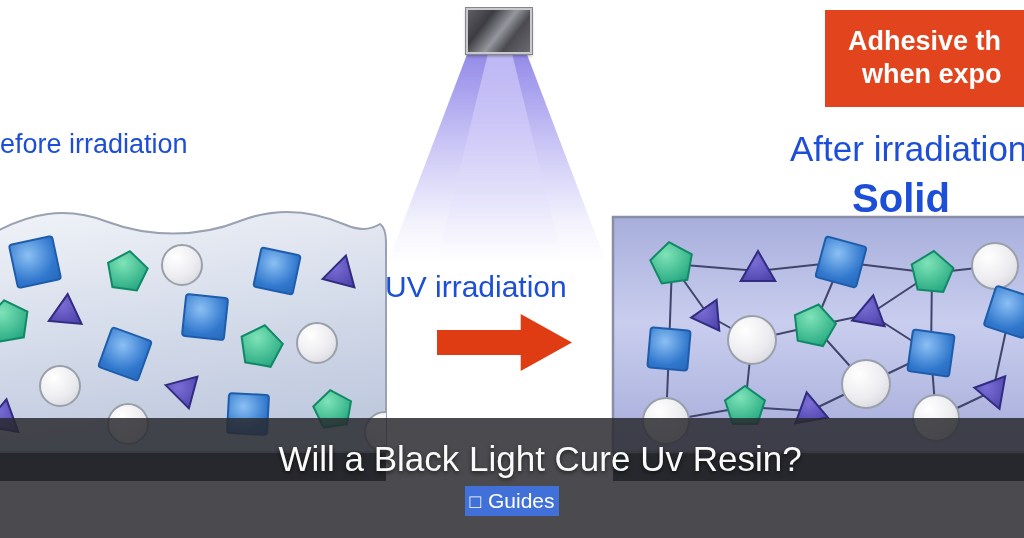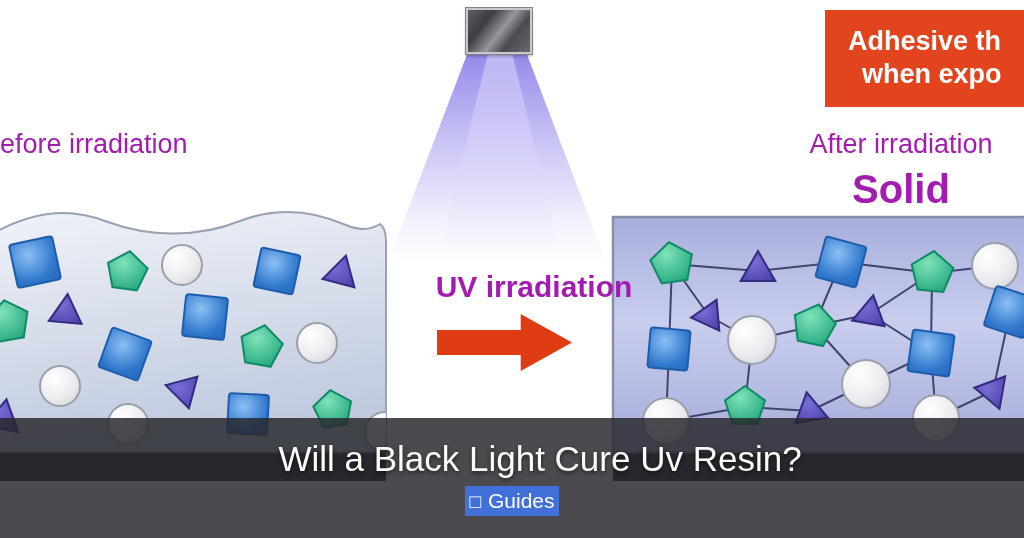--- a/index.html
+++ b/index.html
@@ -27,7 +27,7 @@
     filter:blur(2px);}
 
   
-  .lbl{color:#a21caf;z-index:3;white-space:nowrap;}
+  .lbl{color:#1d4ed8;z-index:3;white-space:nowrap;}
   .before-state{left:0px;top:129px;font-size:27px;}
   .before-phase{left:44px;top:163px;font-size:30px;font-weight:bold;}
   .after-wrap{left:790px;top:129px;width:222px;text-align:center;}

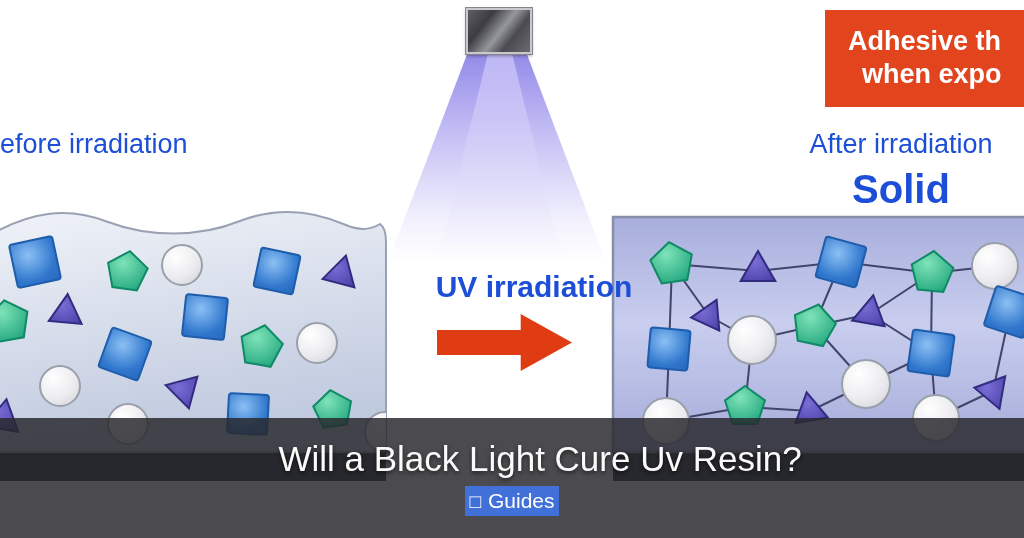--- a/index.html
+++ b/index.html
@@ -31,7 +31,7 @@
   .before-state{left:0px;top:129px;font-size:27px;}
   .before-phase{left:44px;top:163px;font-size:30px;font-weight:bold;}
   .after-wrap{left:790px;top:129px;width:222px;text-align:center;}
-  .after-state{font-size:27px;}
+  .after-state{font-size:35px;}
   .after-phase{margin-top:7px;font-size:40px;font-weight:bold;}
   .uv-label{left:385px;top:270px;width:226px;text-align:center;font-size:30px;font-weight:bold;z-index:3;margin-left:36px;}
 

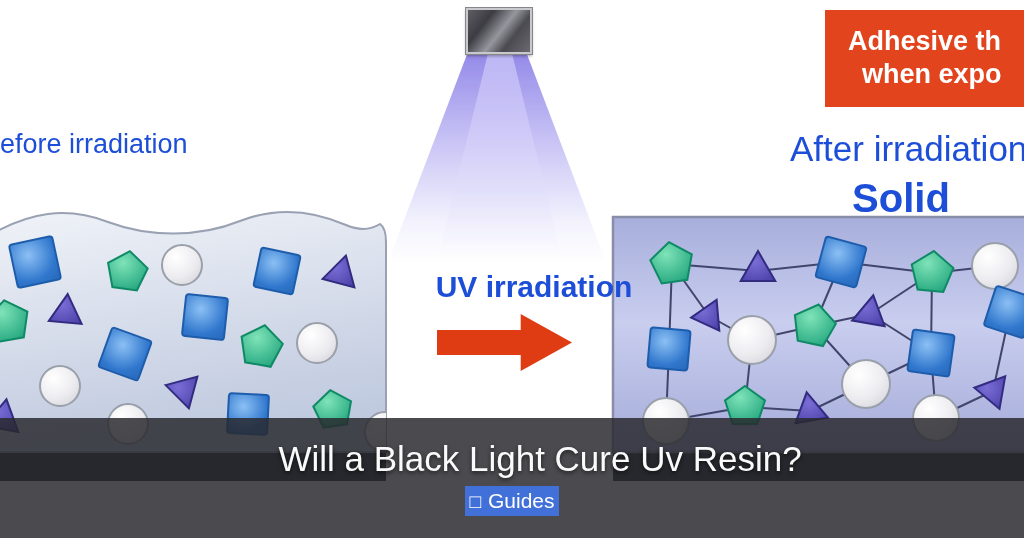--- a/index.html
+++ b/index.html
@@ -33,7 +33,7 @@
   .after-wrap{left:790px;top:129px;width:222px;text-align:center;}
   .after-state{font-size:35px;}
   .after-phase{margin-top:7px;font-size:40px;font-weight:bold;}
-  .uv-label{left:385px;top:270px;width:226px;text-align:center;font-size:30px;font-weight:bold;z-index:3;margin-left:36px;}
+  .uv-label{left:385px;top:270px;width:226px;text-align:left;font-size:30px;font-weight:normal;z-index:3;}
 
   
   .banner{left:825px;top:10px;width:260px;height:97px;background:#e2451e;z-index:3;

